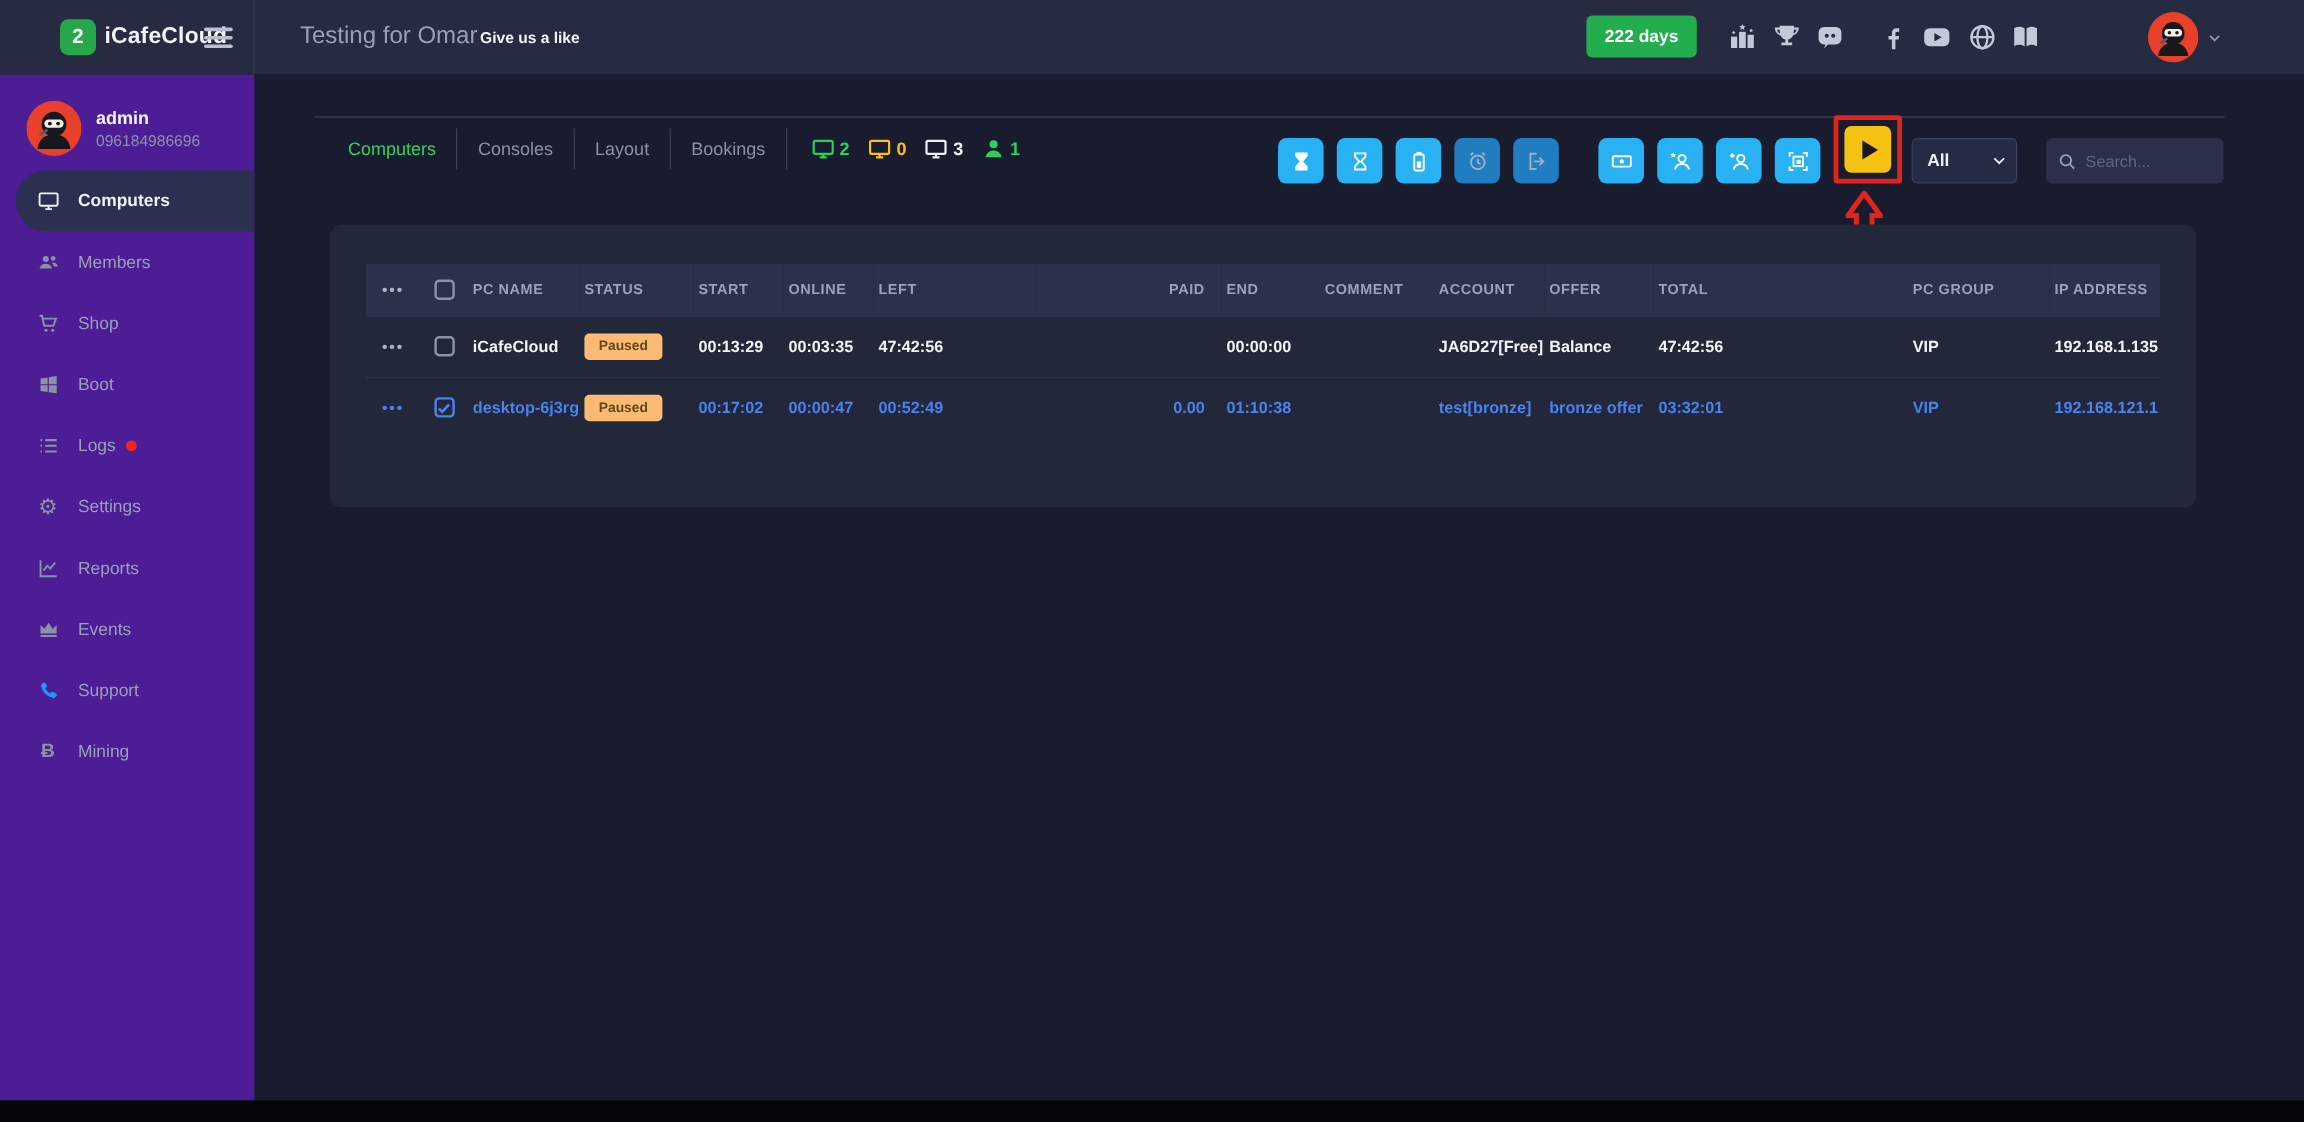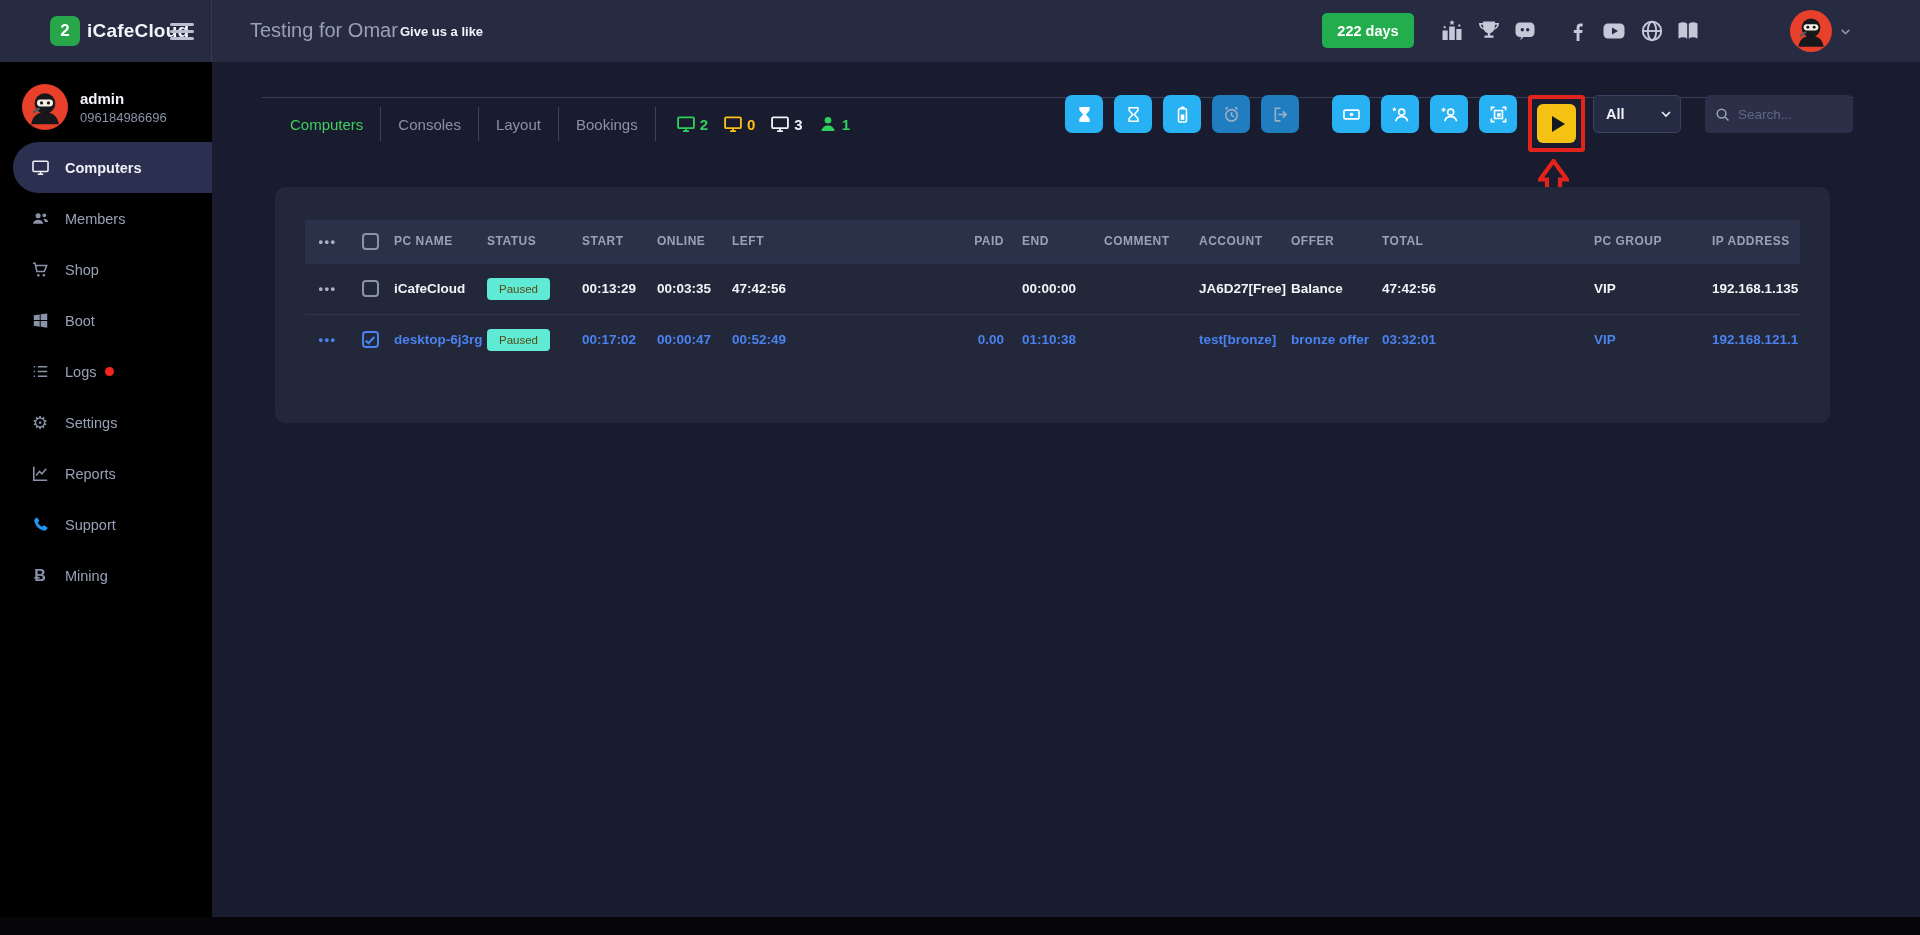--- a/index.html
+++ b/index.html
@@ -23,7 +23,7 @@
   .avatar-btn svg.chev { width:13px; height:13px; color:#8a92a8; }
 
   
-  .sidebar { position:absolute; left:0; top:62px; width:212px; height:855px; background:#000000; }
+  .sidebar { position:absolute; left:0; top:62px; width:212px; height:855px; background:#4c1d95; }
   .profile { position:absolute; left:22px; top:22px; display:flex; align-items:center; gap:12px; cursor:pointer; }
   .profile-name { color:#f2f4fa; font-size:15px; font-weight:700; }
   .profile-phone { color:#8a92a8; font-size:13px; margin-top:3px;text-align:right; }

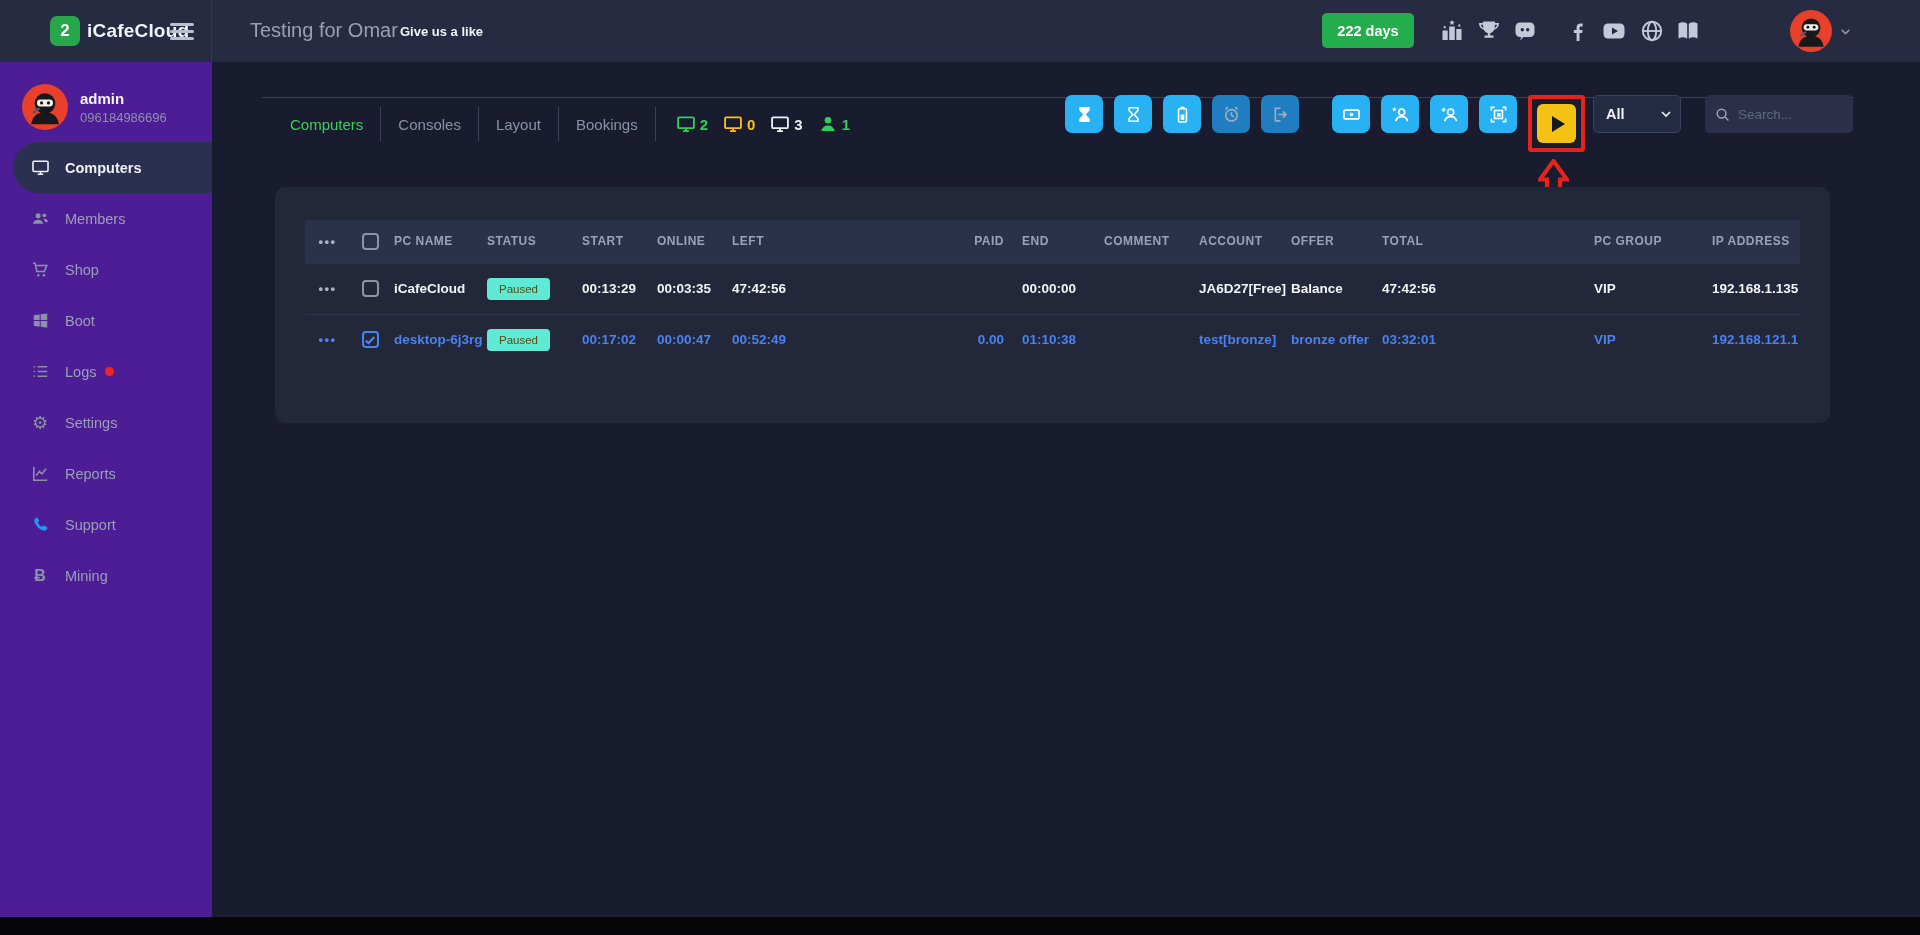--- a/index.html
+++ b/index.html
@@ -49,7 +49,7 @@
   .count svg { width:20px; height:20px; }
   .c-green { color:#2ecf5b; } .c-yellow { color:#fdc113; } .c-white { color:#eef1f7; }
 
-  .btnrow { position:absolute; left:1065px; top:95px; height:58px; display:flex; align-items:flex-start; }
+  .btnrow { position:absolute; left:1065px; top:95px; height:58px; display:flex; align-items:flex-end; }
   .tbtn { width:38px; height:38px; border-radius:7px; border:none; background:#29b2f3; color:#fff; display:flex; align-items:center; justify-content:center; cursor:pointer; margin-right:11px; flex:none; }
   .tbtn svg { width:19px; height:19px; }
   .tbtn.disabled { background:#1f7dc0; color:#9fb0c2; }

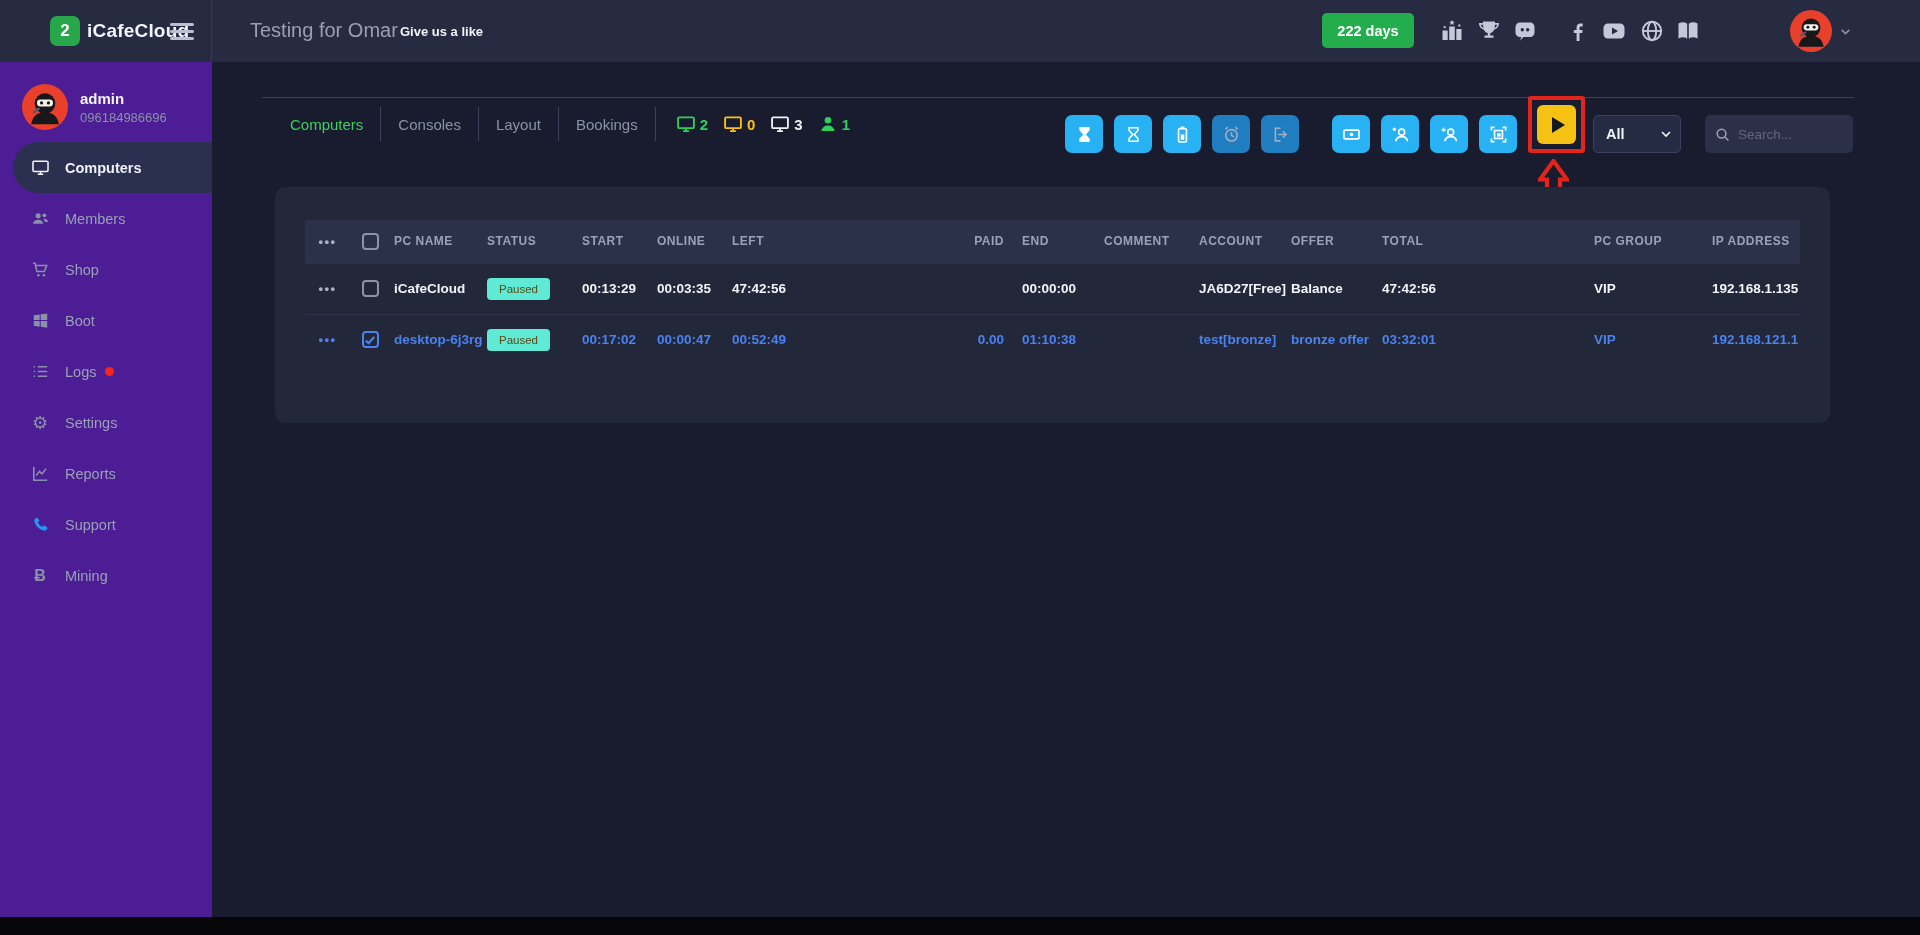--- a/index.html
+++ b/index.html
@@ -81,7 +81,7 @@
   .cb { width:17px; height:17px; border:2px solid #8a93a8; border-radius:4px; margin:0 auto; cursor:pointer; display:flex; align-items:center; justify-content:center; }
   .cb.checked { border-color:#4a82f0; }
   .cb.checked svg { width:12px; height:12px; color:#4a82f0; }
-  .badge { display:inline-block; background:#5eead4; color:#5c4a12; font-size:11.5px; font-weight:400; padding:5px 12px; border-radius:4px; }
+  .badge { display:inline-block; background:#fdba74; color:#5c4a12; font-size:11.5px; font-weight:700; padding:5px 12px; border-radius:4px; }
 
   .bottom-bar { position:absolute; left:0; top:917px; width:1920px; height:18px; background:#060608; }
 </style>

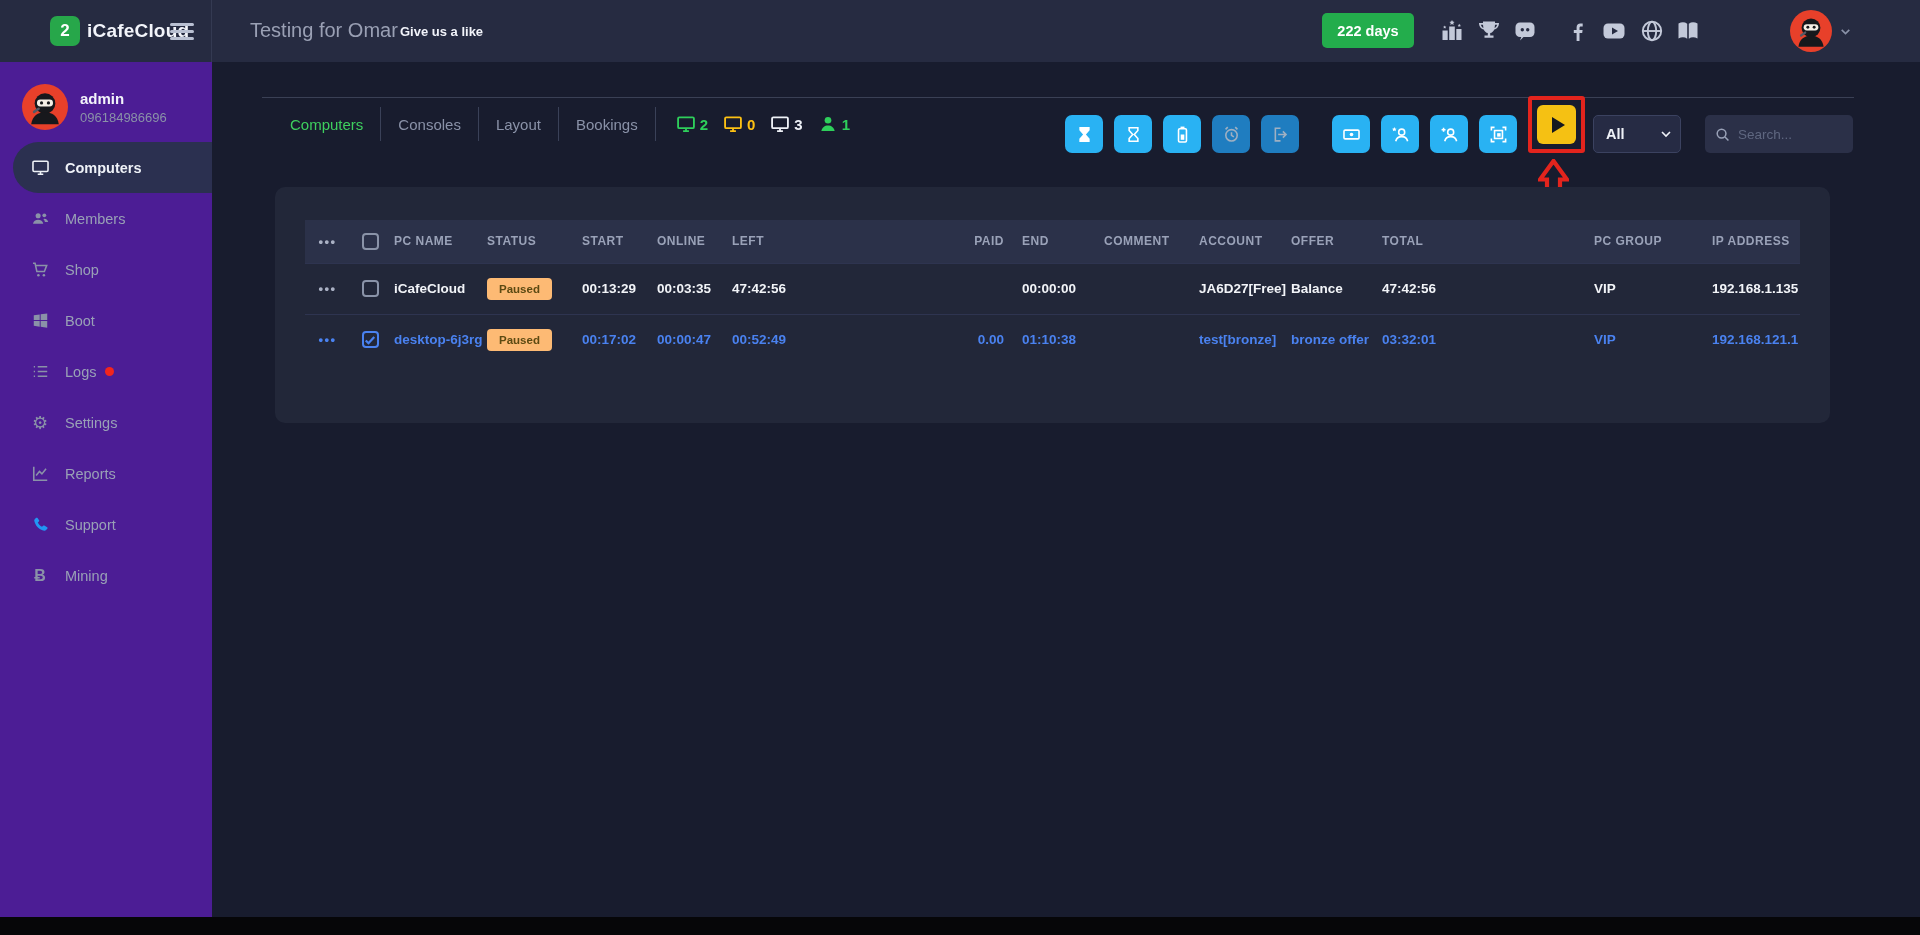--- a/index.html
+++ b/index.html
@@ -245,6 +245,15 @@
             </svg>
           </span>
       <span>Reports</span>
+    </div>
+    <div class="nav-item">
+      <span class="icn">
+            <svg viewBox="0 0 24 24" fill="currentColor">
+              <path d="M3.5 7.5l4.2 3.9L12 5l4.3 6.4 4.2-3.9v8.8h-17z"></path>
+              <rect x="3.5" y="17.8" width="17" height="2.2"></rect>
+            </svg>
+          </span>
+      <span>Events</span>
     </div>
     <div class="nav-item">
       <span class="icn icn-blue">

